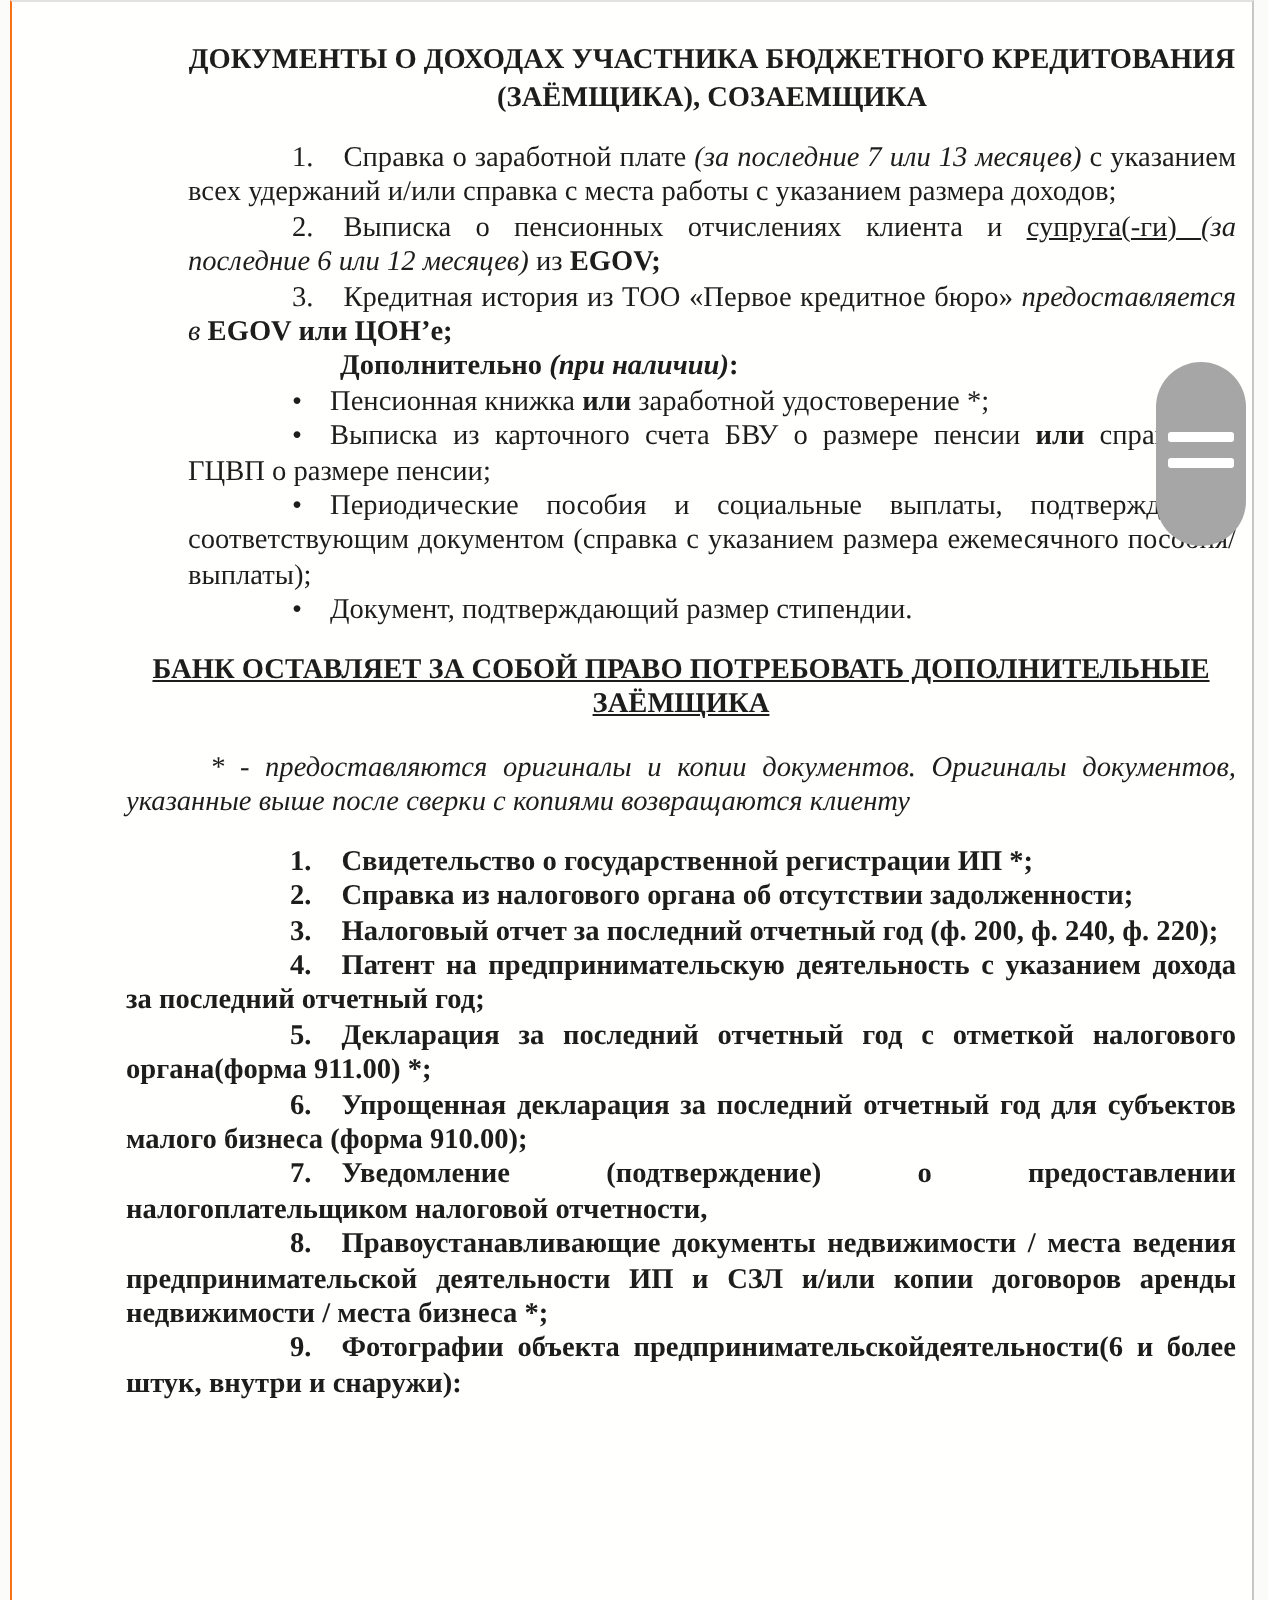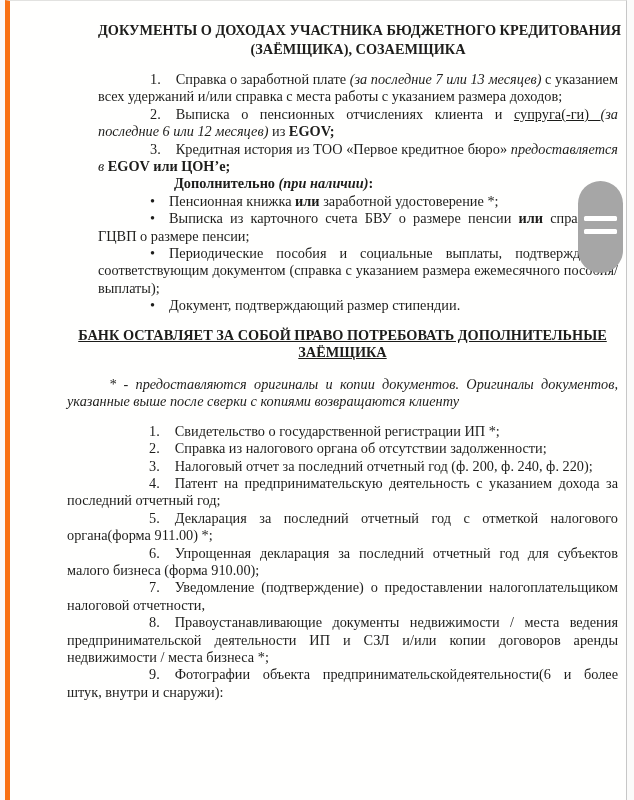--- a/index.html
+++ b/index.html
@@ -17,7 +17,7 @@
     width: 622px; height: 800px;
     box-sizing: border-box;
     background: #fffffe;
-    border-left: 5px solid #f97316;
+    border-left: 1px solid #f97316;
     border-right: 1px solid #c7c7c7;
     border-top: 1px solid #e2e2e0;
   }

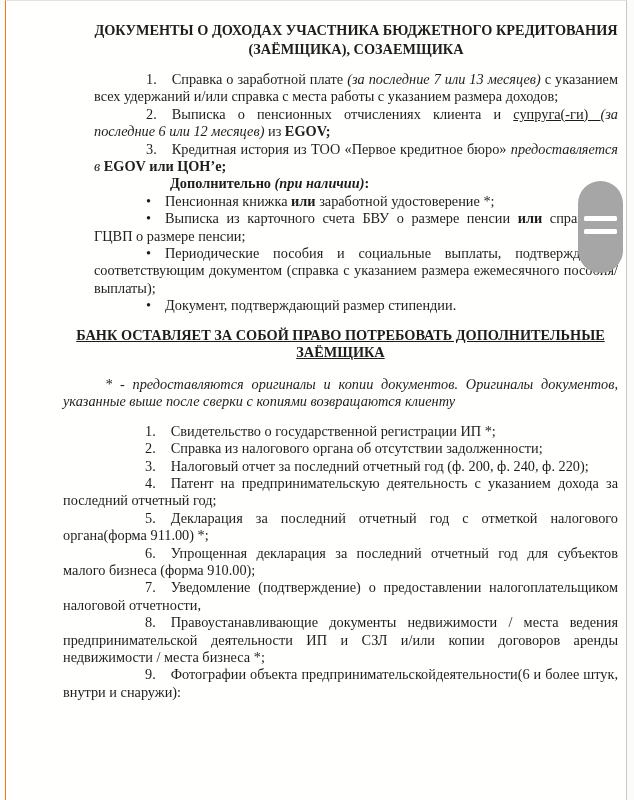--- a/index.html
+++ b/index.html
@@ -78,7 +78,7 @@
     font-size: 14.3px;
     line-height: 17.4px;
   }
-  .ip-list p.numbered { text-indent: 82px; }
+  .ip-list p.numbered { text-indent: 82px; font-weight: bold; }
 
   .handle {
     position: absolute;

